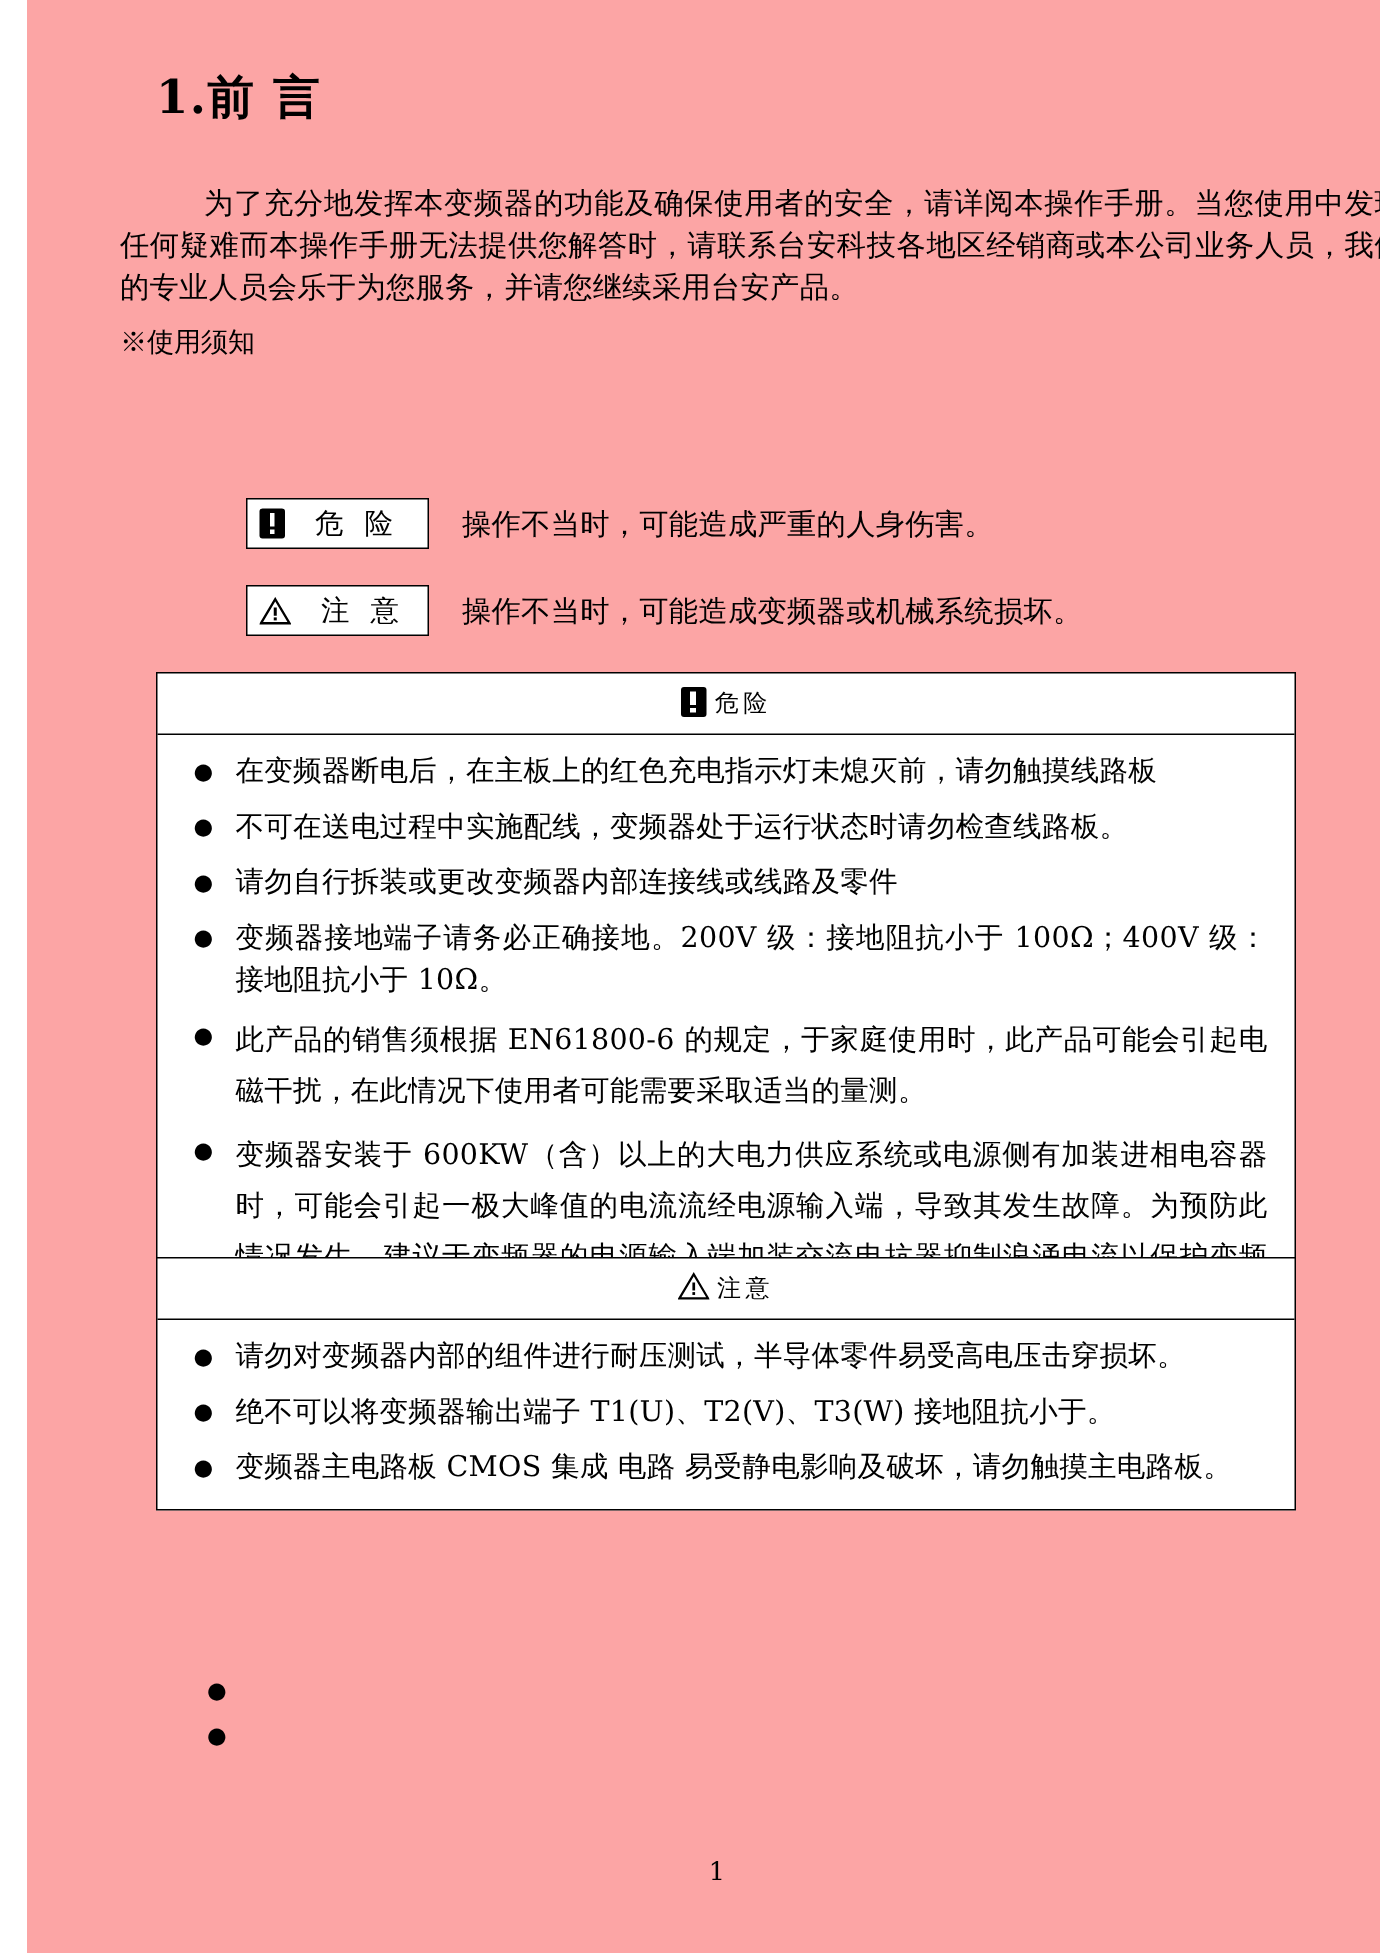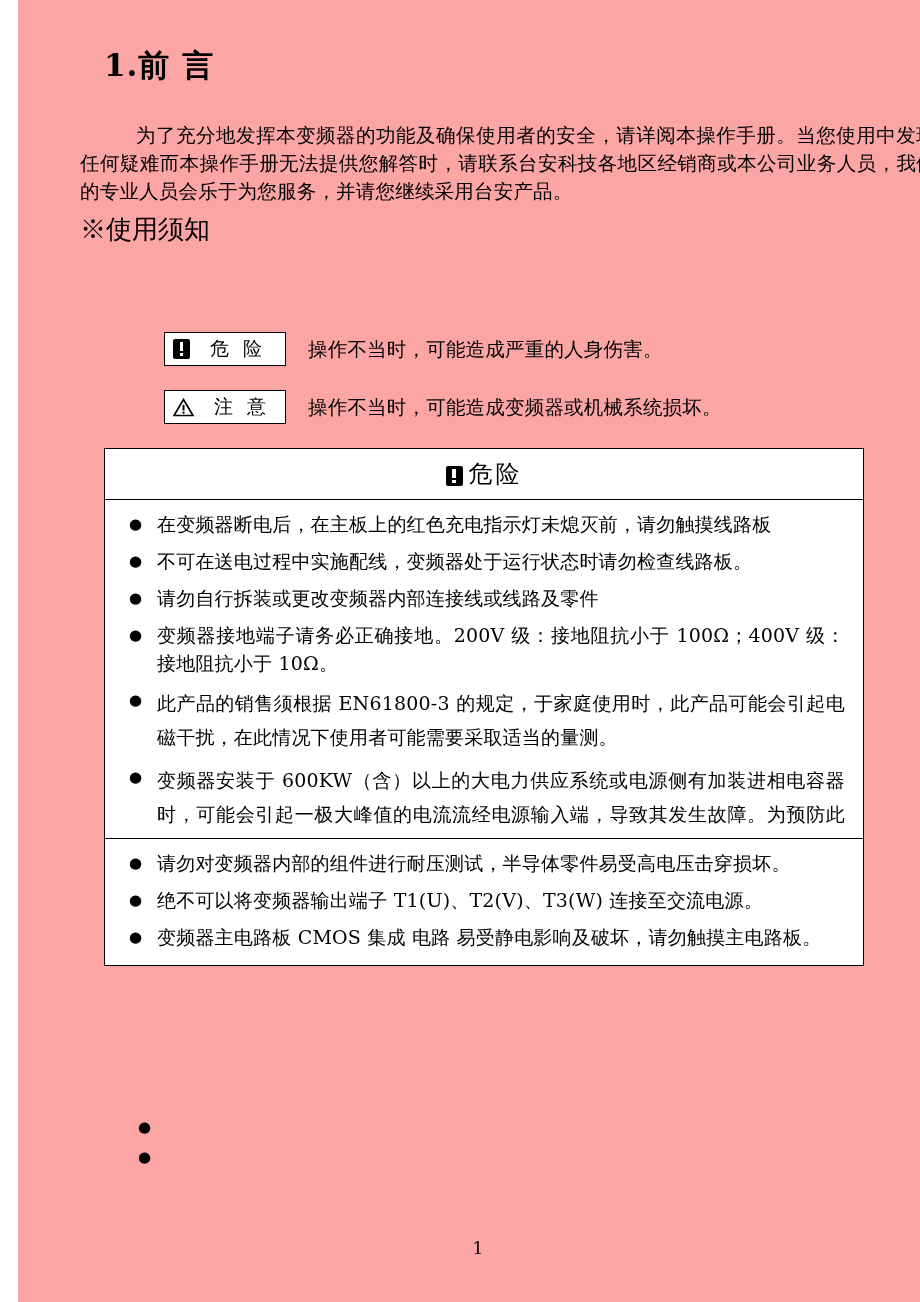--- a/index.html
+++ b/index.html
@@ -59,7 +59,7 @@
     position: absolute;
     left: 62px;
     top: 215px;
-    font-size: 26px;
+    font-size: 18px;
     line-height: 28px;
   }
   #safety-para {

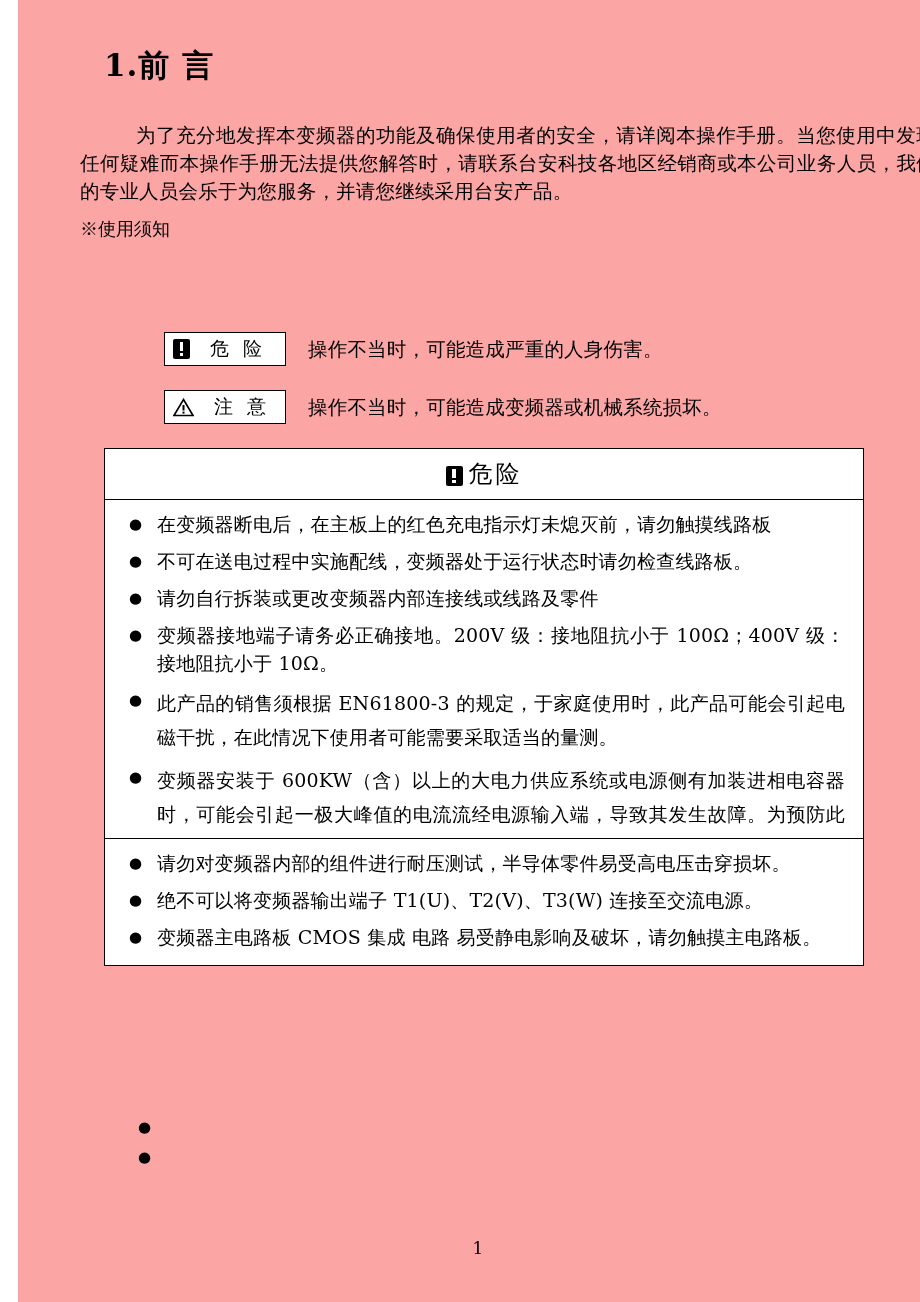--- a/index.html
+++ b/index.html
@@ -168,7 +168,7 @@
     border-bottom: 1.5px solid #000;
     text-align: center;
     padding: 9px 0 9px 0;
-    font-size: 24px;
+    font-size: 16px;
     letter-spacing: 3px;
   }
   .warn-head .icon-danger { vertical-align: -4px; margin-right: 6px; }

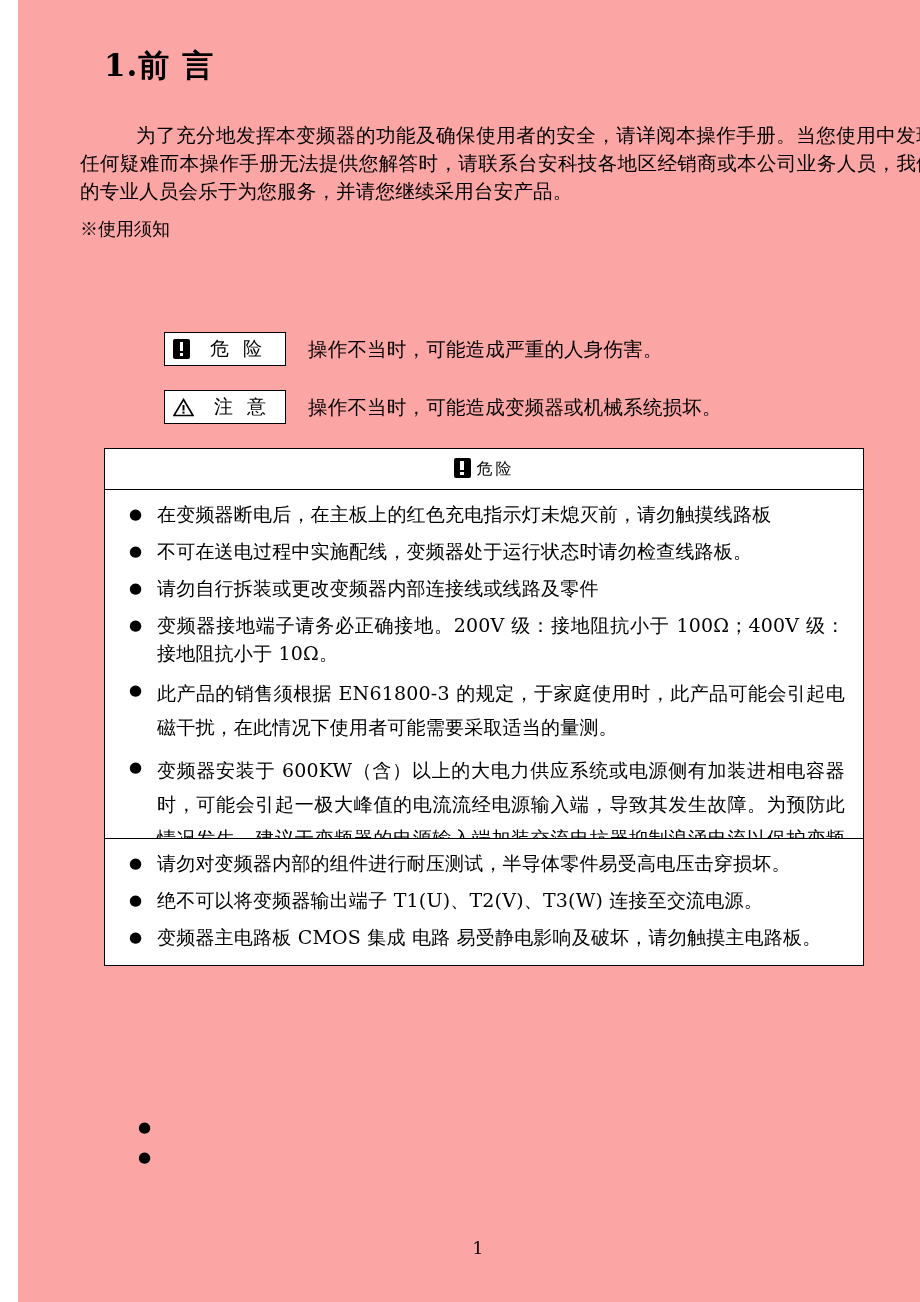--- a/index.html
+++ b/index.html
@@ -290,7 +290,7 @@
 
       <div class="warn-item">
         <span class="bullet">●</span>
-        <span class="warn-text loose">此产品的销售须根据 EN61800-3 的规定，于家庭使用时，此产品可能会引起电磁干扰，在此情况下使用者可能需要采取适当的量测。</span>
+        <span class="warn-text loose">此产品的销售须根据 EN61800-6 的规定，于家庭使用时，此产品可能会引起电磁干扰，在此情况下使用者可能需要采取适当的量测。</span>
       </div>
 
       <div class="warn-item">

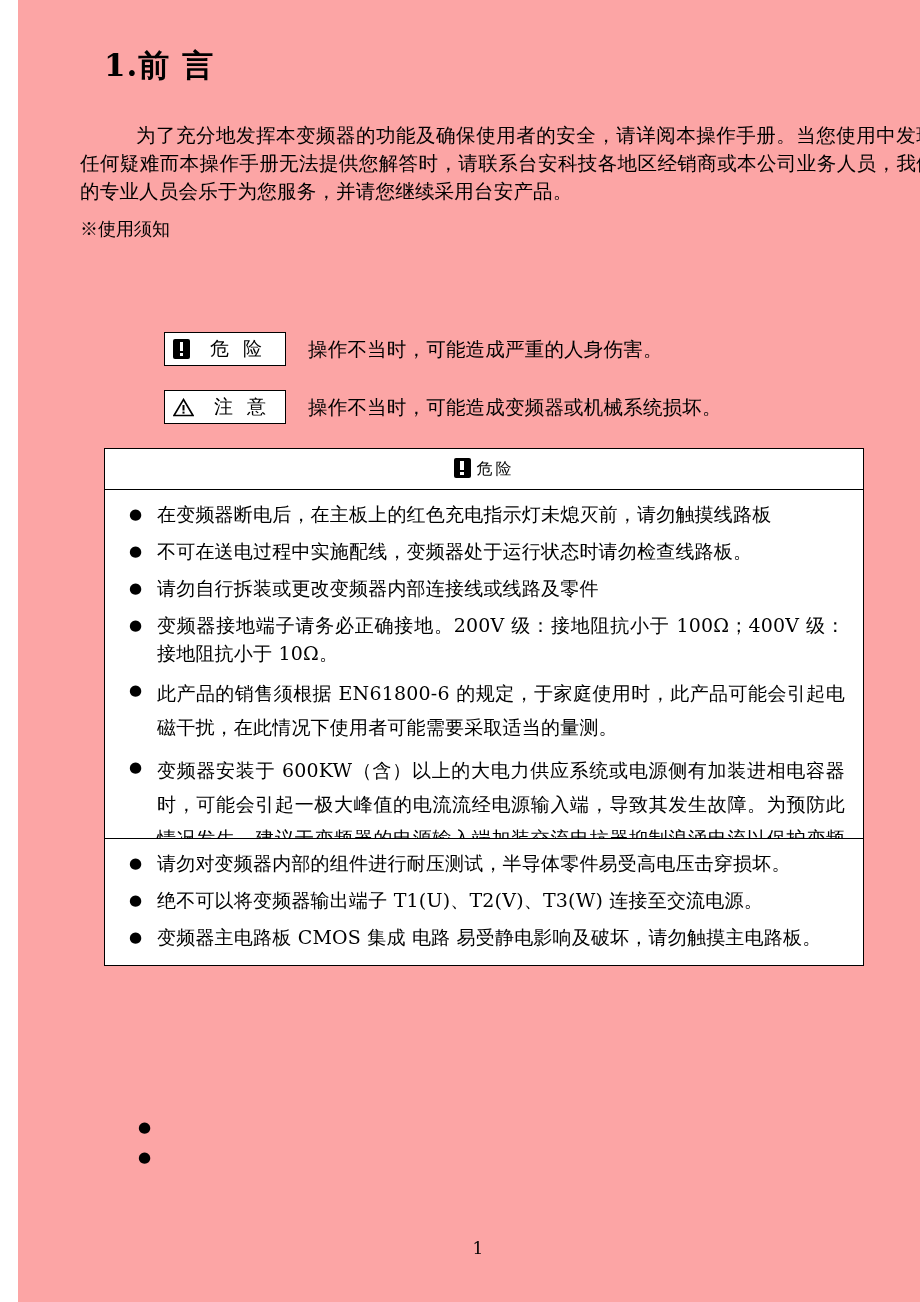--- a/index.html
+++ b/index.html
@@ -302,6 +302,15 @@
   </div>
 
   <div id="caution-table" class="warn-table">
+    <div class="warn-head">
+      <span class="icon-caution">
+        <svg width="21" height="19" viewBox="0 0 21 19">
+          <polygon points="10.5,1.5 20,17.5 1,17.5" fill="none" stroke="#000" stroke-width="1.5"></polygon>
+          <rect x="9.6" y="7" width="1.8" height="5.3" fill="#000"></rect>
+          <rect x="9.6" y="13.4" width="1.8" height="1.9" fill="#000"></rect>
+        </svg>
+      </span><span class="warn-head-text">注意</span>
+    </div>
     <div class="warn-body">
 
       <div class="warn-item">

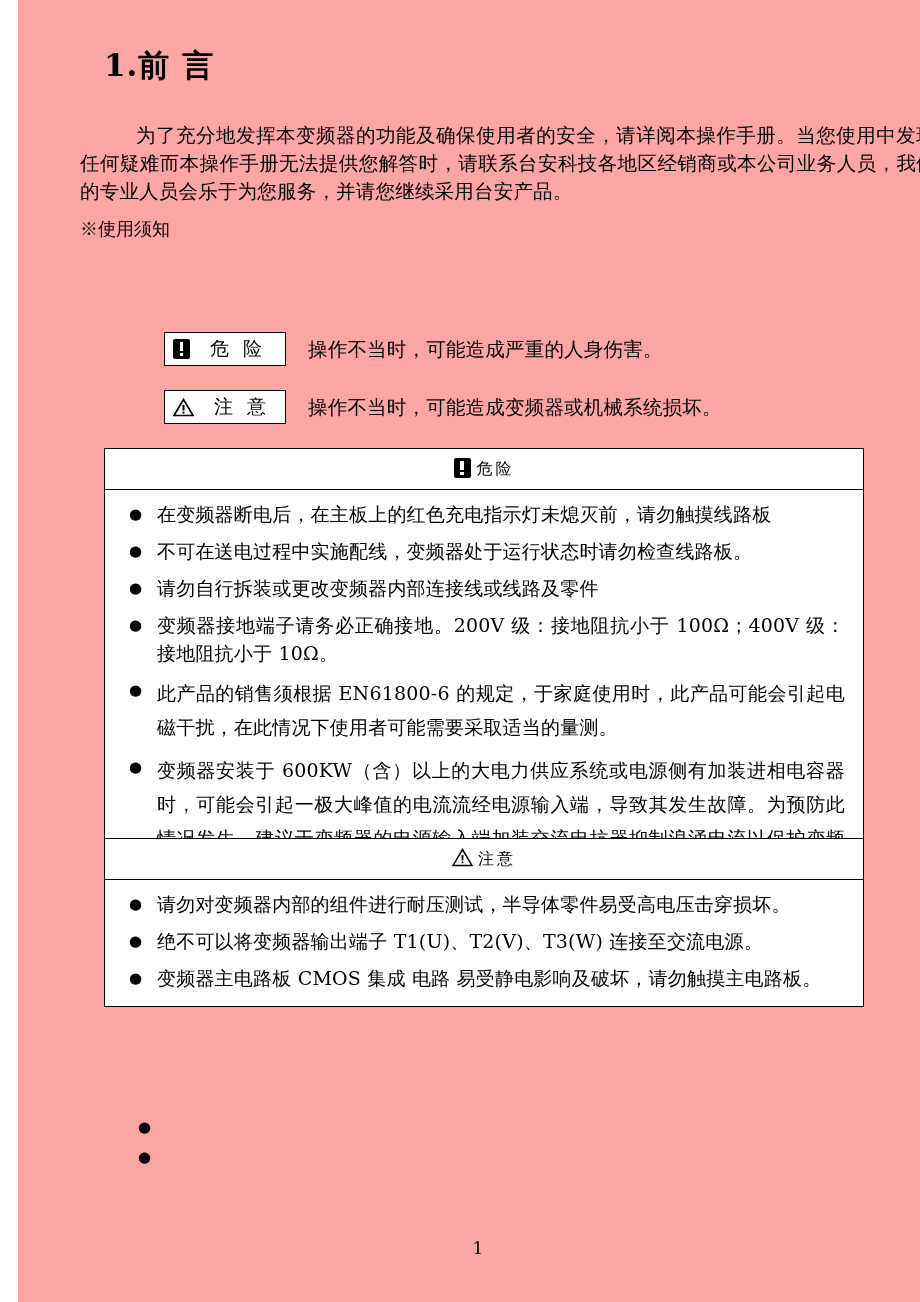--- a/index.html
+++ b/index.html
@@ -320,7 +320,7 @@
 
       <div class="warn-item">
         <span class="bullet">●</span>
-        <span class="warn-text">绝不可以将变频器输出端子 T1(U)、T2(V)、T3(W) 连接至交流电源。</span>
+        <span class="warn-text">绝不可以将变频器输出端子 T1(U)、T2(V)、T3(W) 接地阻抗小于。</span>
       </div>
 
       <div class="warn-item">

